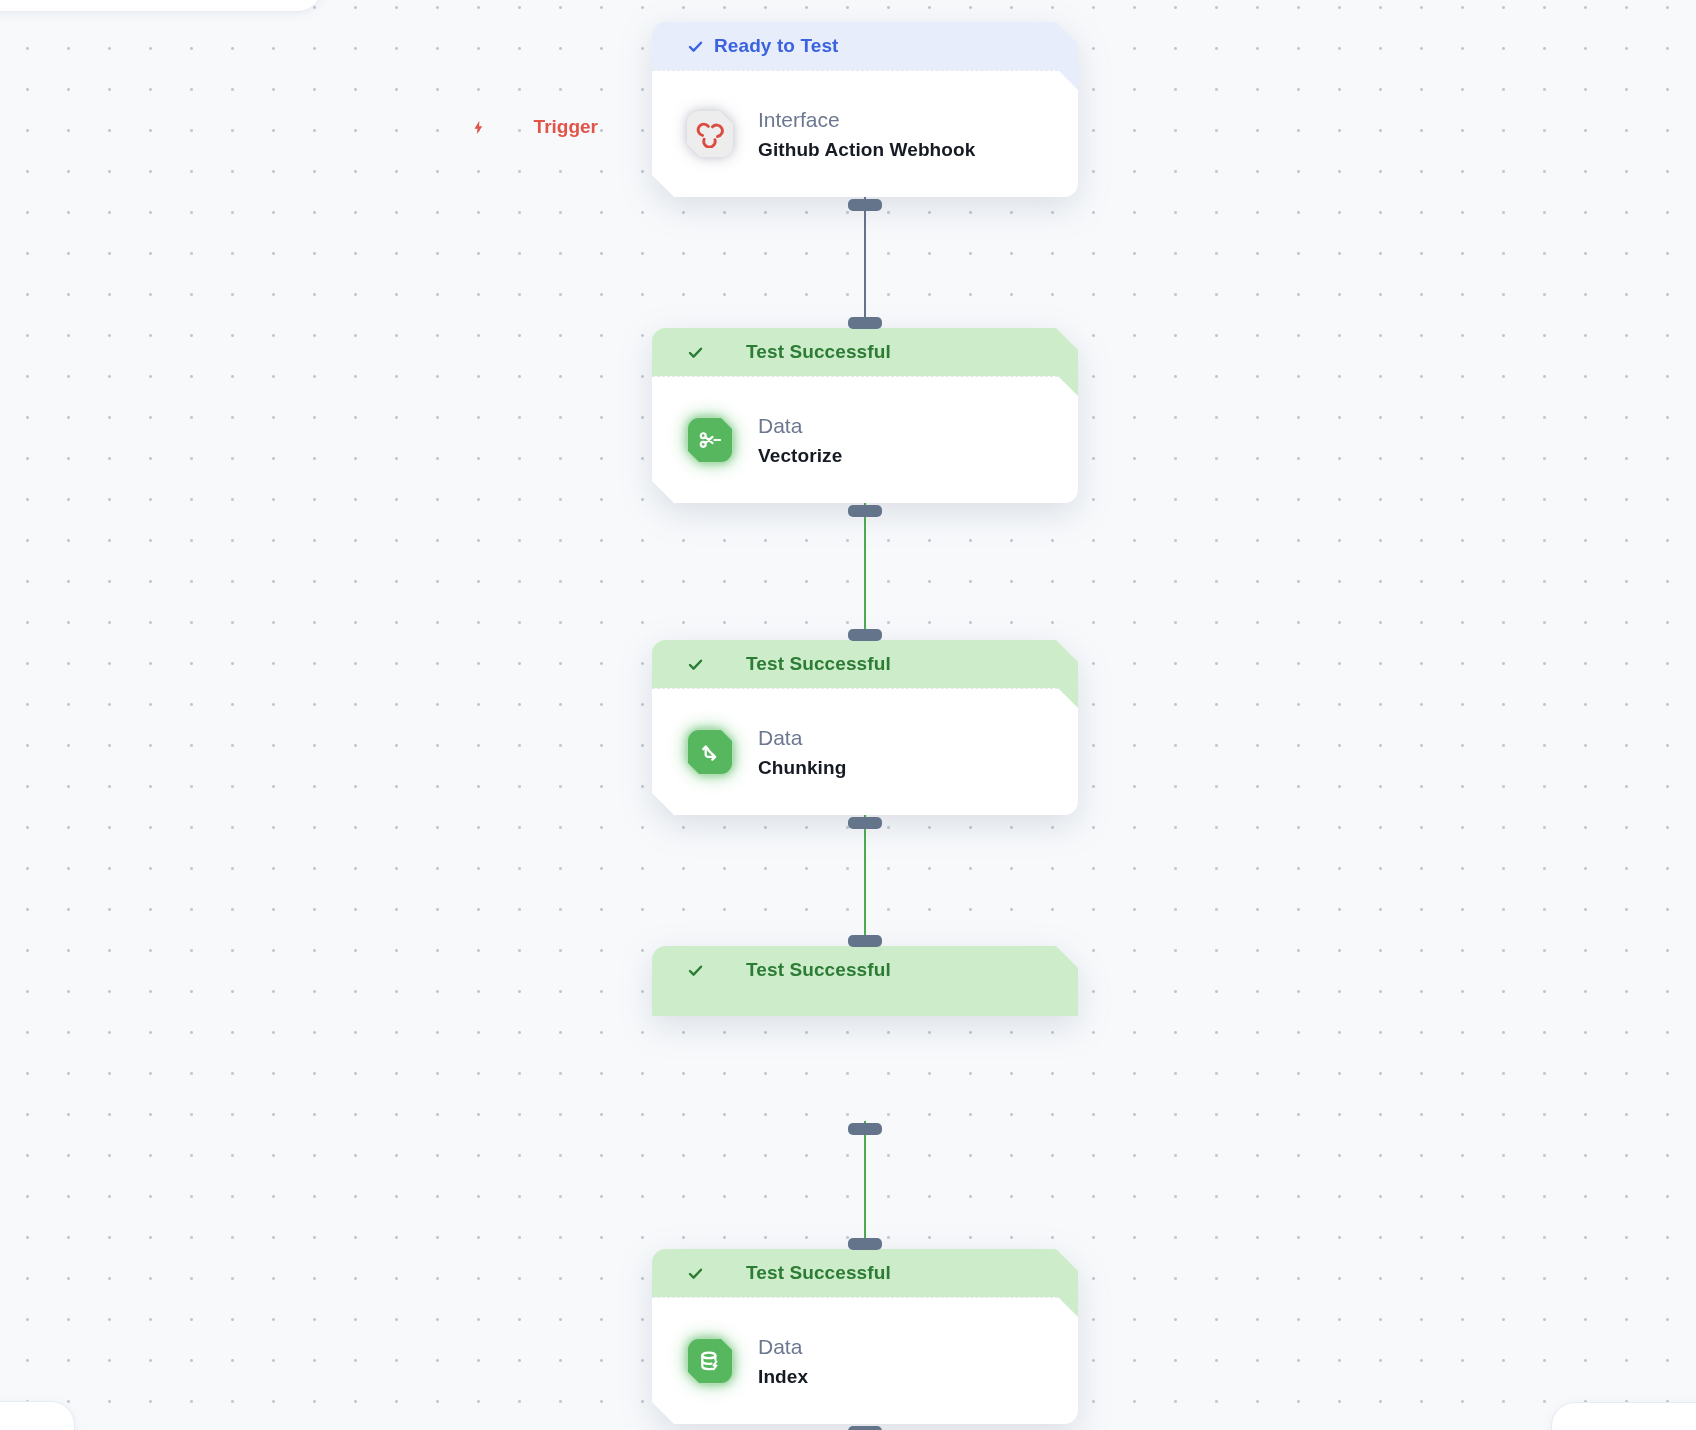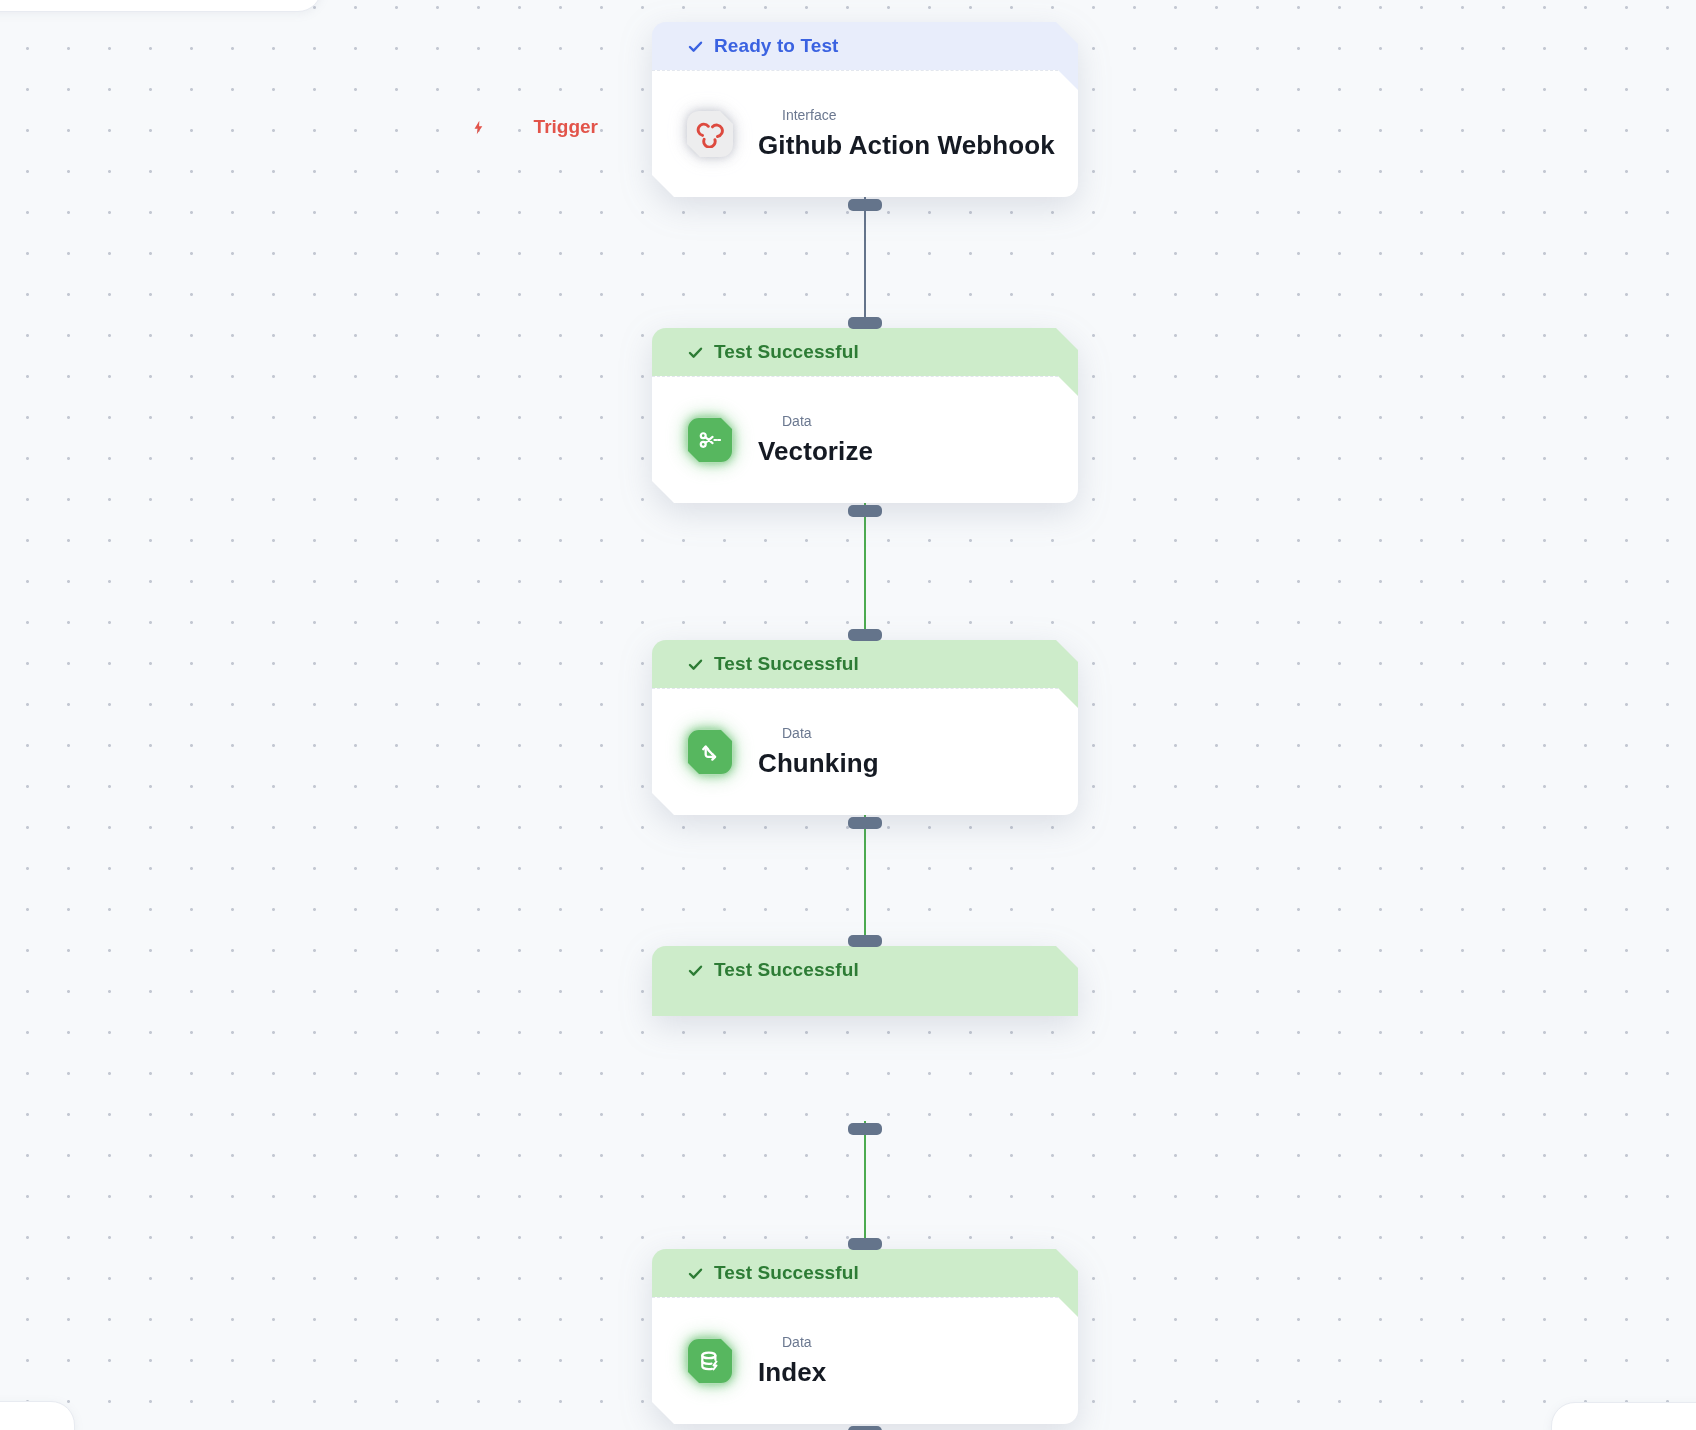--- a/index.html
+++ b/index.html
@@ -57,7 +57,7 @@
   .icon-wrap.gray-red .tile{background:#ededee;}
 
   .texts{min-width:0;}
-  .category{font-size:14px; color:#6b7890; margin-bottom:7px;margin-left:24px;}
+  .category{font-size:21px; color:#6b7890; margin-bottom:7px;}
   .title{font-size:26px; font-weight:700; color:#151a23; letter-spacing:.1px; white-space:nowrap;}
 
   

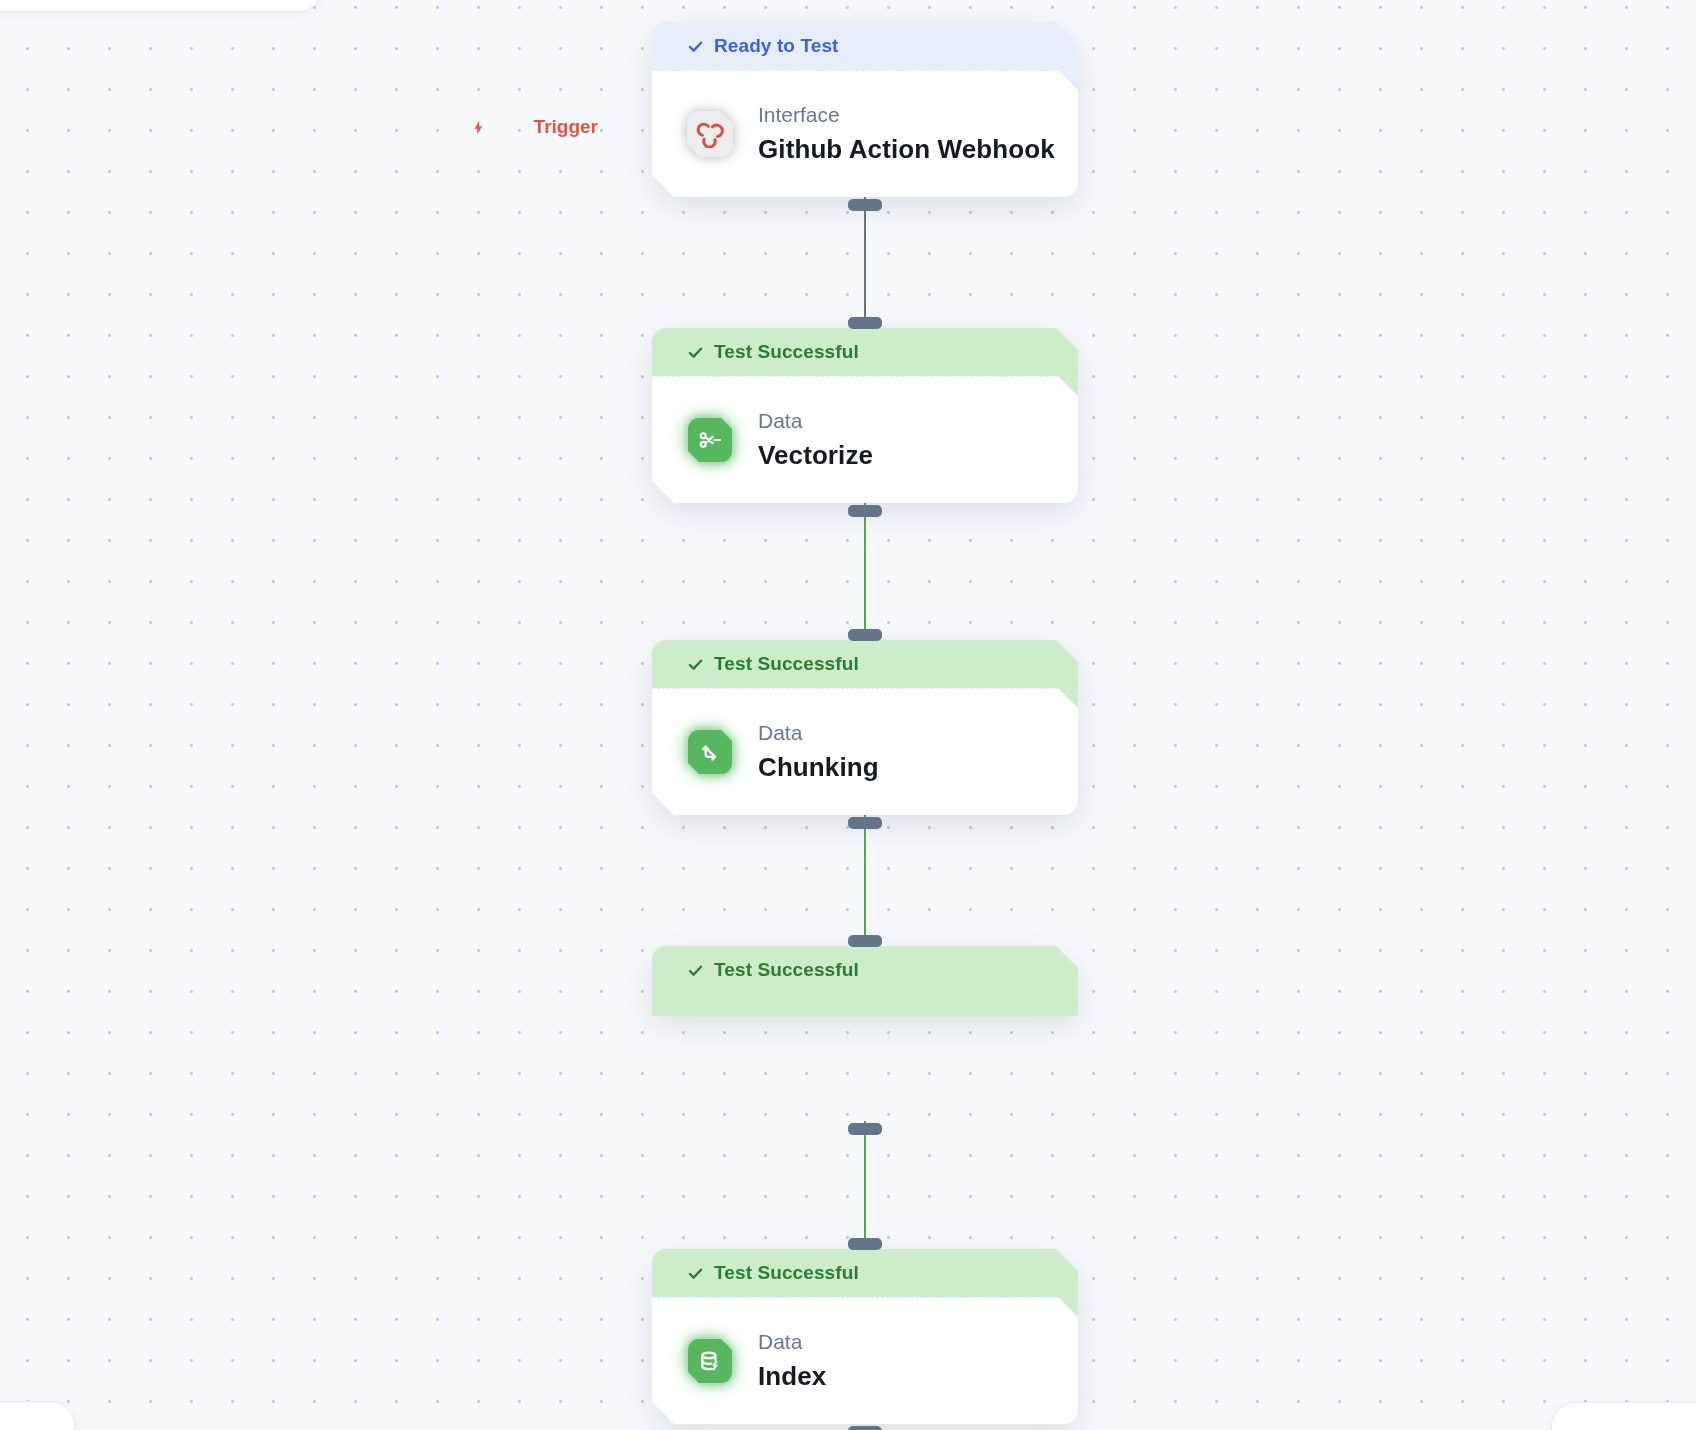--- a/index.html
+++ b/index.html
@@ -58,7 +58,7 @@
 
   .texts{min-width:0;}
   .category{font-size:21px; color:#6b7890; margin-bottom:7px;}
-  .title{font-size:26px; font-weight:700; color:#151a23; letter-spacing:.1px; white-space:nowrap;}
+  .title{font-size:19px; font-weight:700; color:#151a23; letter-spacing:.1px; white-space:nowrap;}
 
   
   .edge-line{position:absolute; width:2px; left:864px;}

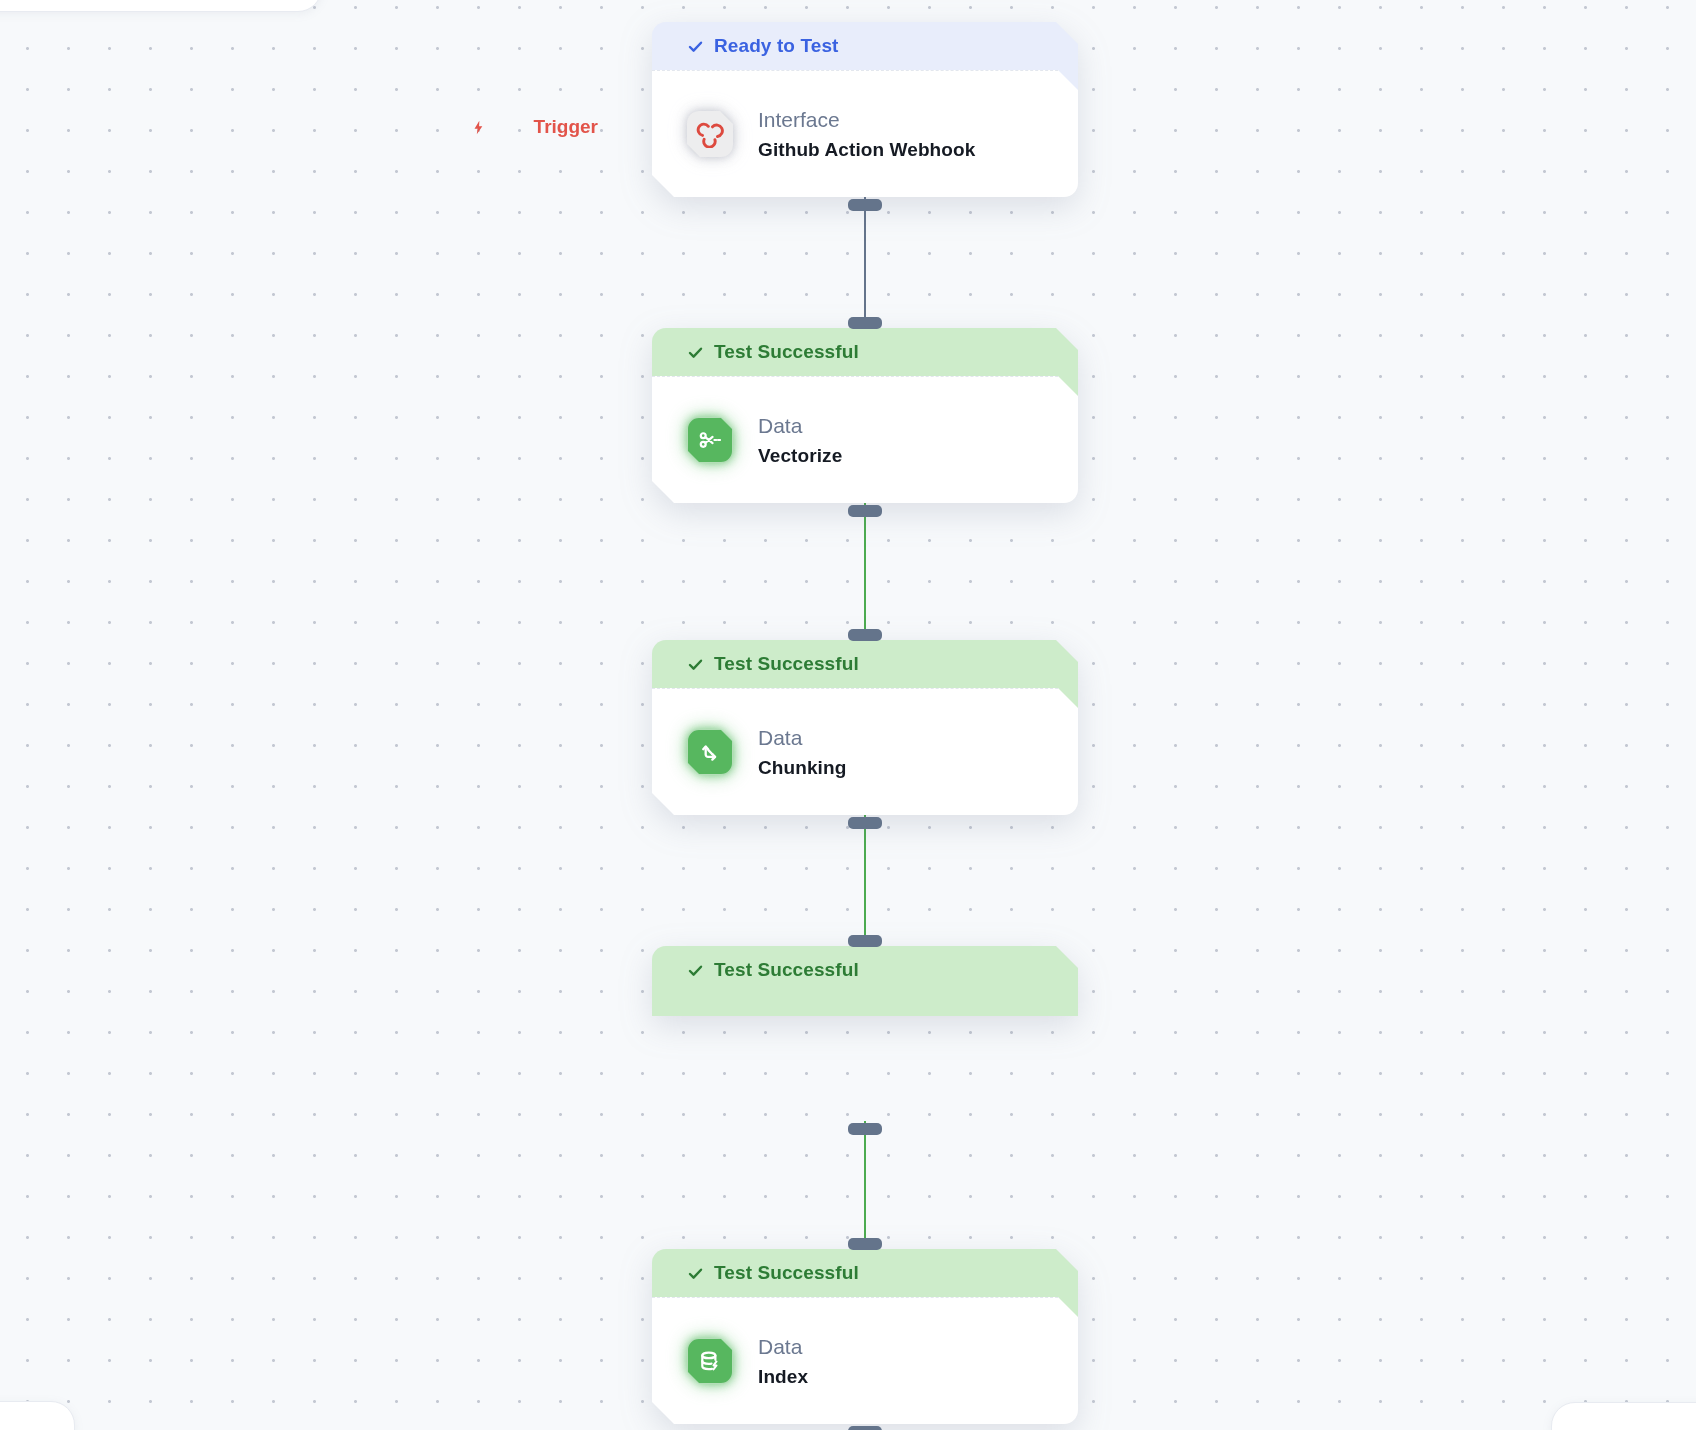--- a/index.html
+++ b/index.html
@@ -33,7 +33,7 @@
   .status .check{width:19px; height:19px; margin:2px 9px 0 0; flex:none;}
   .status .check path{fill:none; stroke:currentColor; stroke-width:3; stroke-linecap:round; stroke-linejoin:round;}
   .node.ready  .status{background:#e8edfb; color:#3a62e1;}
-  .node.success .status{background:#cdecca; color:#2d7c35;}
+  .node.success .status{background:#cdecca; color:#2d7c35;gap:32px;}
 
   .body{
     position:relative; margin-top:48px; height:127px; background:#ffffff; z-index:1;

